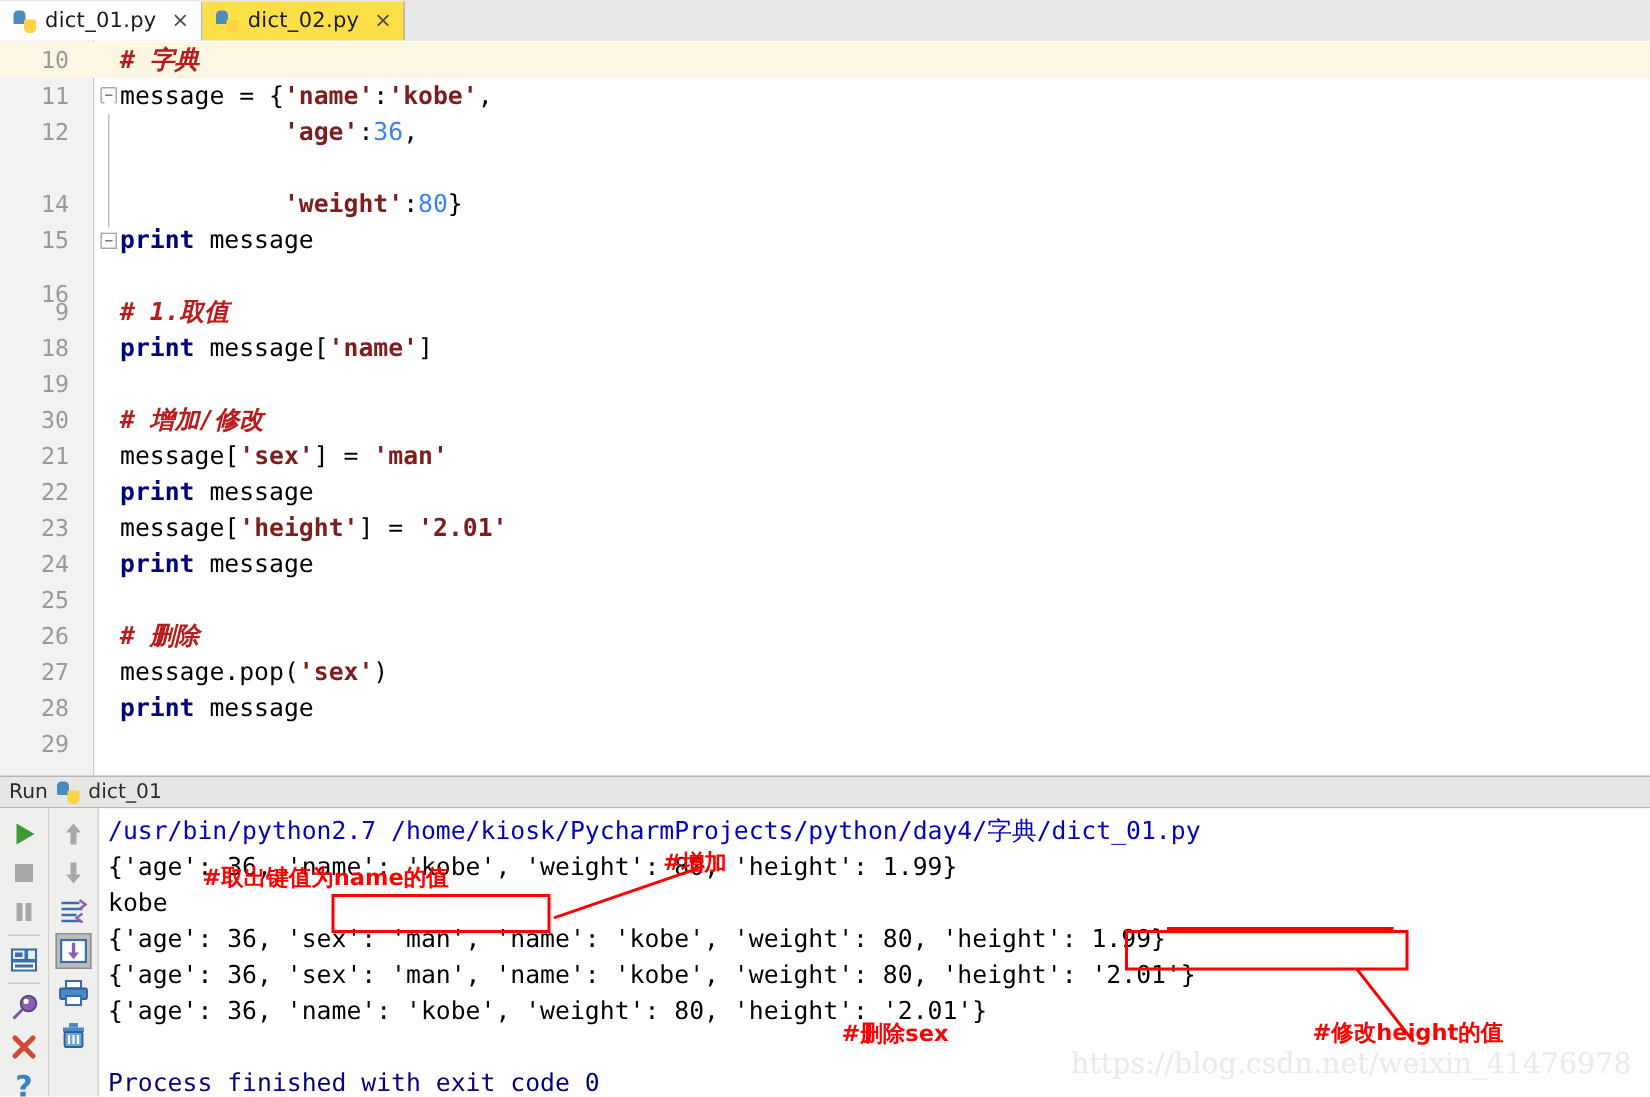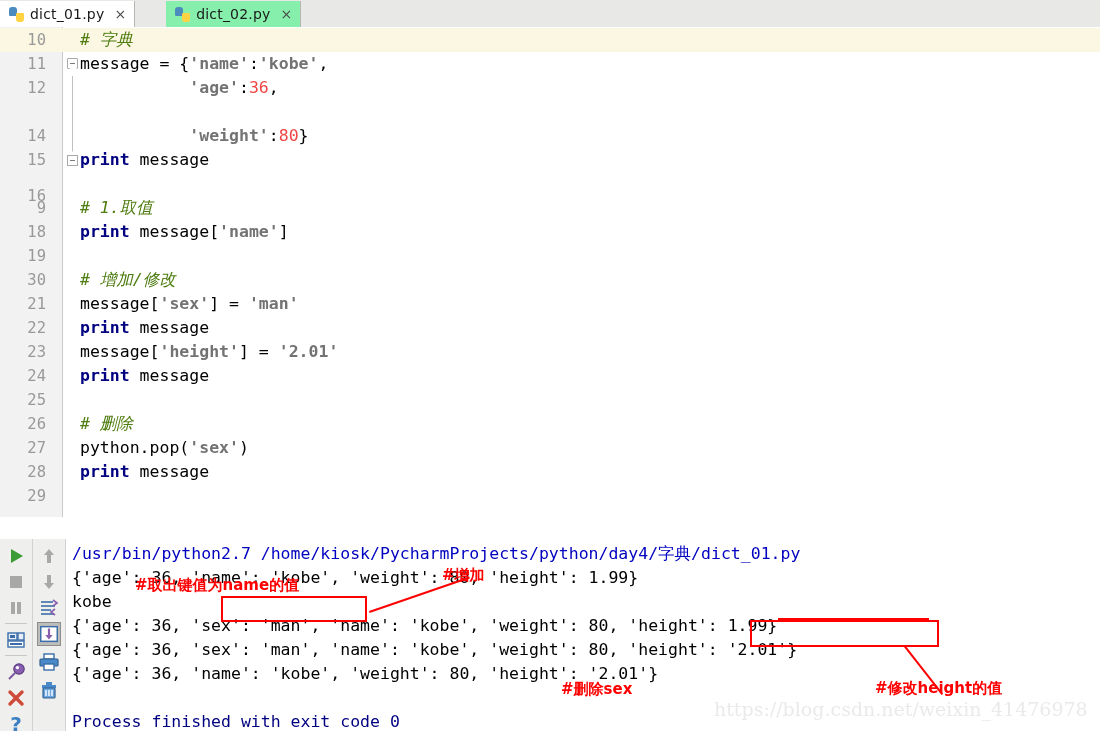--- a/index.html
+++ b/index.html
@@ -30,7 +30,7 @@
     box-sizing: border-box;
   }
   .tab.active { background: #ffffff; }
-  .tab.inactive { background: #86efac; margin-left: 31px; }
+  .tab.inactive { background: #fde047; }
   .tab .tname { letter-spacing: .2px; }
   .tab .tclose { color: #4a4a4a; font-size: 14px; margin-left: 4px; }
   .pyico { width: 15px; height: 15px; position: relative; display: inline-block; flex: 0 0 auto; }

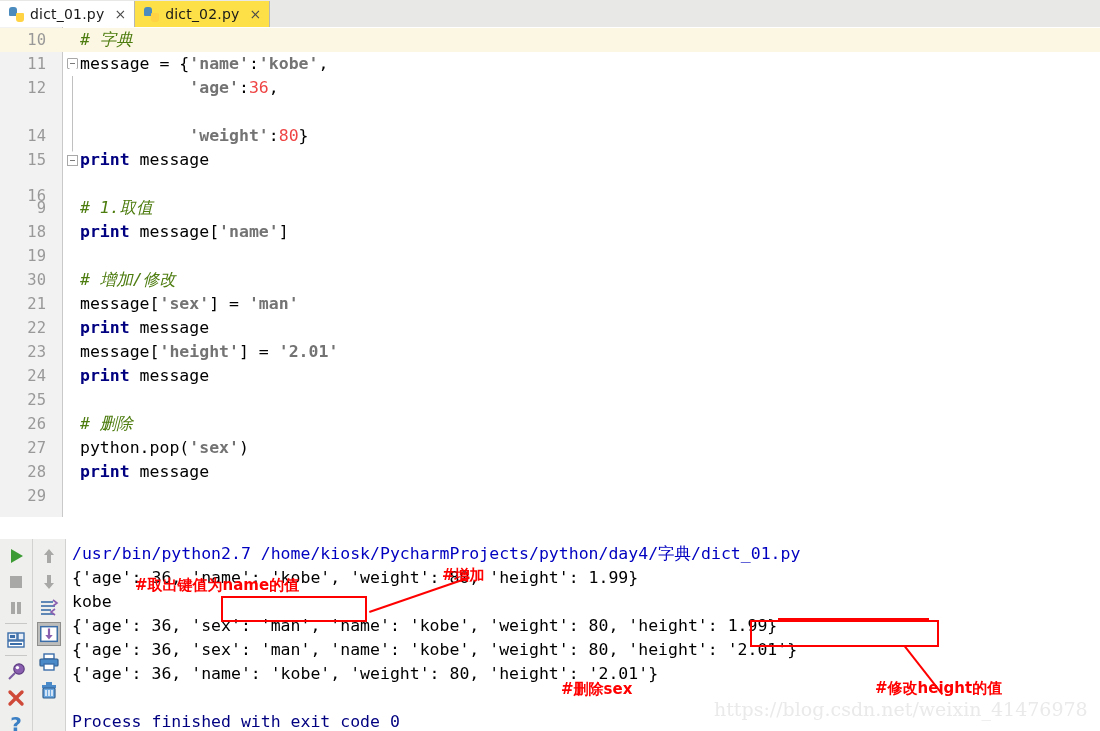--- a/index.html
+++ b/index.html
@@ -74,7 +74,7 @@
   .kw  { color: #000080; font-weight: bold; }
   .str { color: #737373; font-weight: bold; }
   .num { color: #ef4444; }
-  .cmt { color: #4d7c0f; font-style: italic; }
+  .cmt { color: #b91c1c; font-style: italic; font-weight: bold; }
   .pln { color: #000000; }
 
   .foldmark {

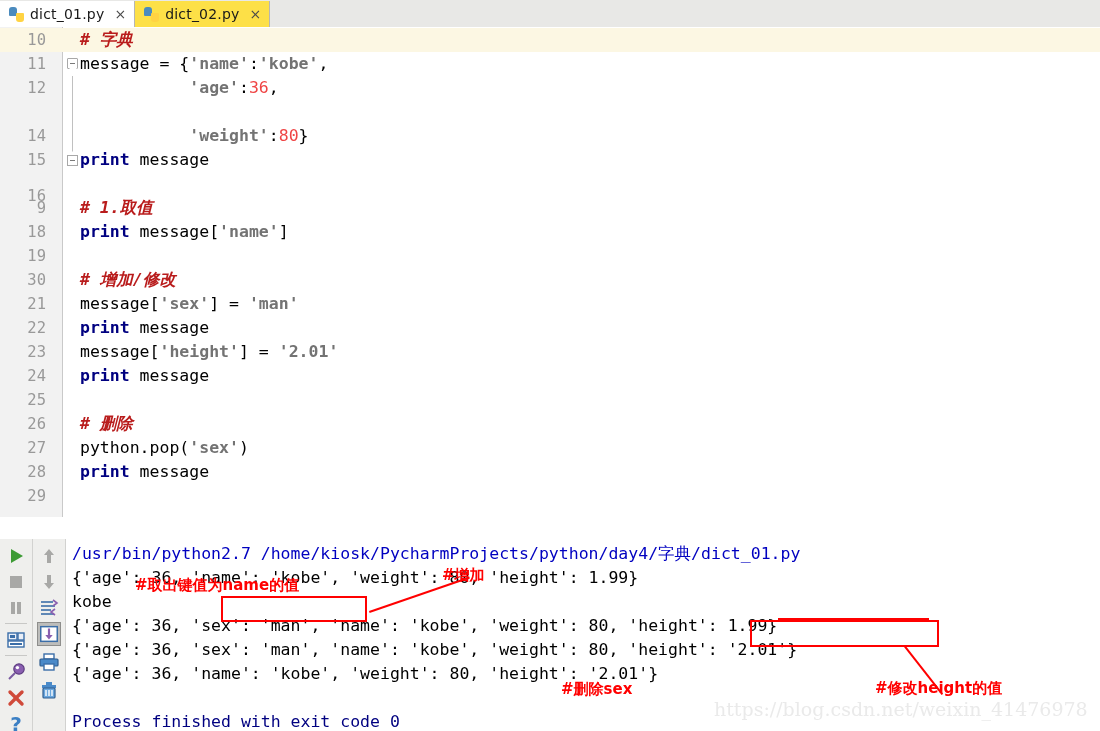--- a/index.html
+++ b/index.html
@@ -72,7 +72,7 @@
     white-space: pre;
   }
   .kw  { color: #000080; font-weight: bold; }
-  .str { color: #737373; font-weight: bold; }
+  .str { color: #7f1d1d; font-weight: bold; }
   .num { color: #ef4444; }
   .cmt { color: #b91c1c; font-style: italic; font-weight: bold; }
   .pln { color: #000000; }

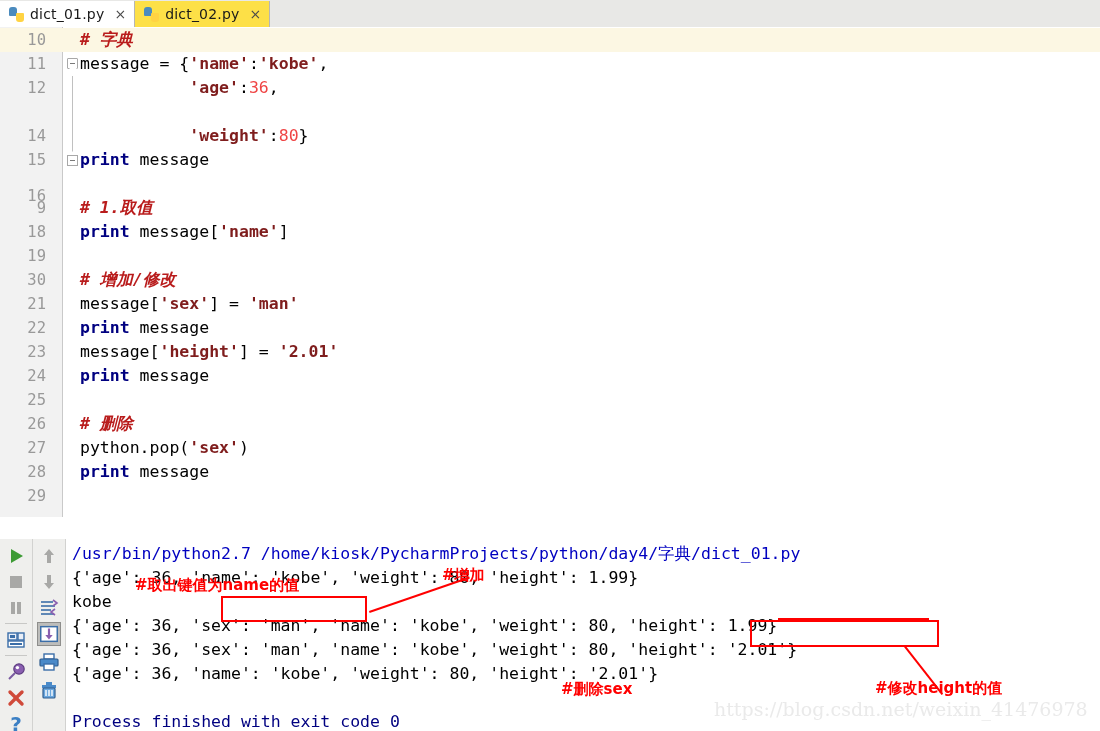--- a/index.html
+++ b/index.html
@@ -73,7 +73,7 @@
   }
   .kw  { color: #000080; font-weight: bold; }
   .str { color: #7f1d1d; font-weight: bold; }
-  .num { color: #ef4444; }
+  .num { color: #3b82f6; }
   .cmt { color: #b91c1c; font-style: italic; font-weight: bold; }
   .pln { color: #000000; }
 

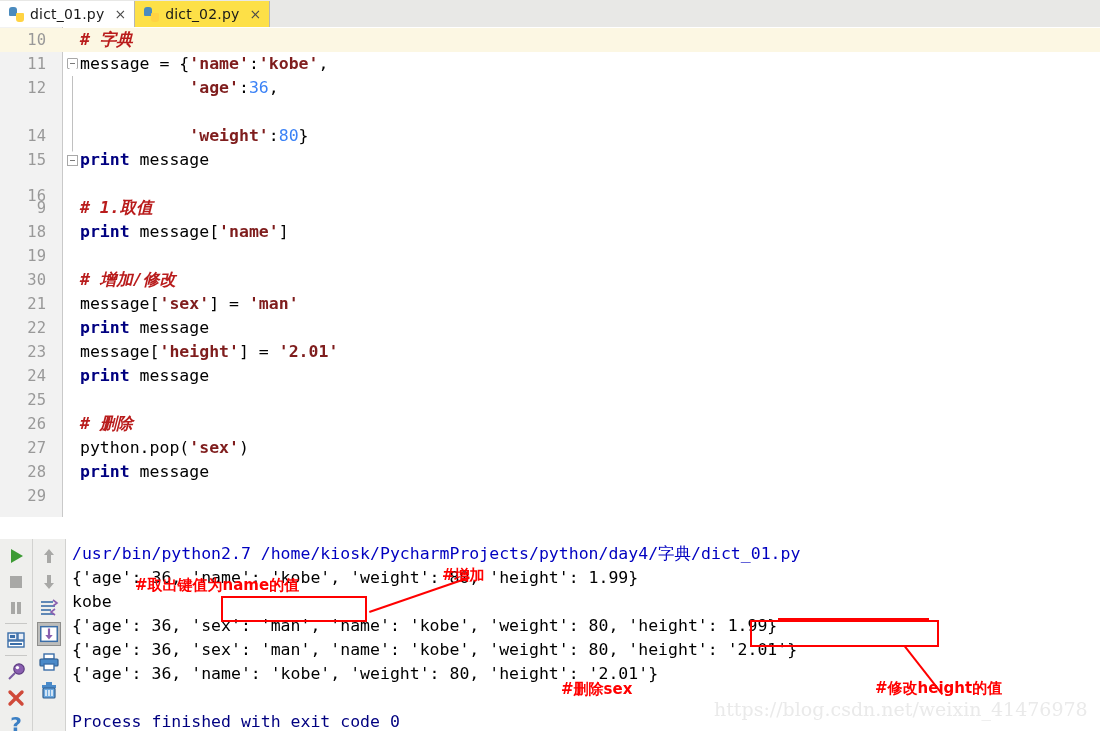--- a/index.html
+++ b/index.html
@@ -255,7 +255,7 @@
         </div>
         <div class="row" style="top: 409px;">
           <div class="lno">27</div>
-          <div class="code"><span class="pln">python.pop(</span><span class="str">'sex'</span><span class="pln">)</span></div>
+          <div class="code"><span class="pln">message.pop(</span><span class="str">'sex'</span><span class="pln">)</span></div>
         </div>
         <div class="row" style="top: 433px;">
           <div class="lno">28</div>

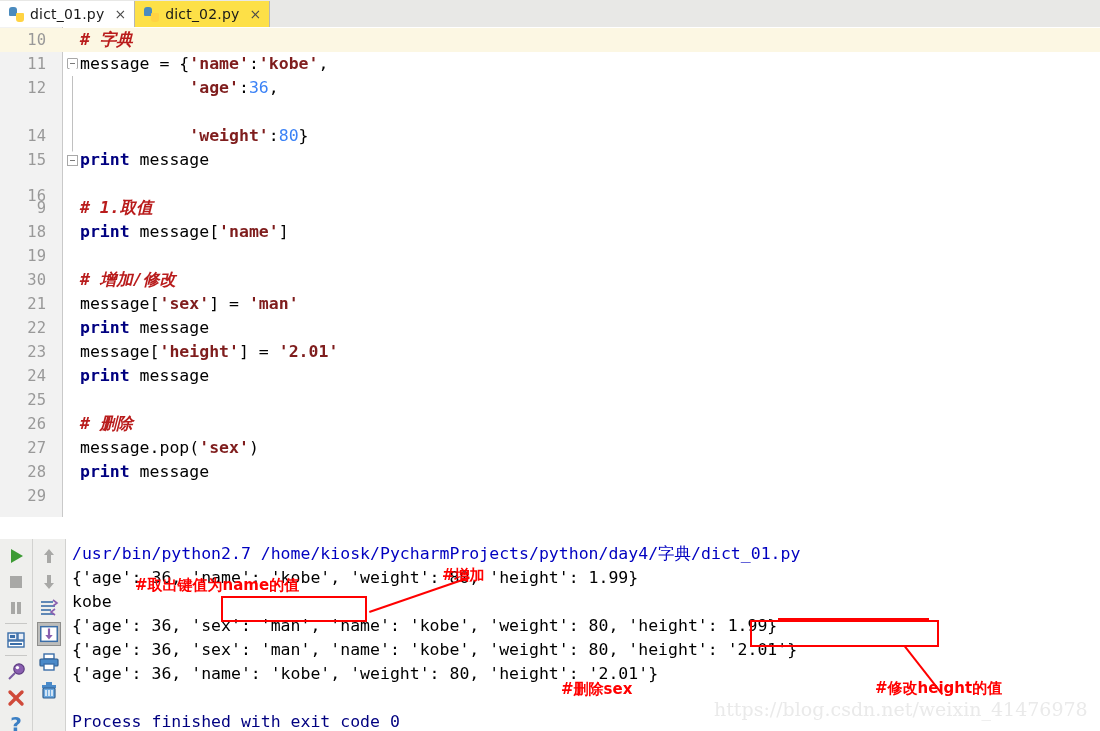--- a/index.html
+++ b/index.html
@@ -268,6 +268,14 @@
       </div>
   </div>
 
+  <div class="runbar">
+    <span>Run</span>
+    <span class="pyico">
+        <span class="b1"></span>
+        <span class="b2"></span>
+      </span>
+    <span>dict_01</span>
+  </div>
 
   <div class="console">
 

